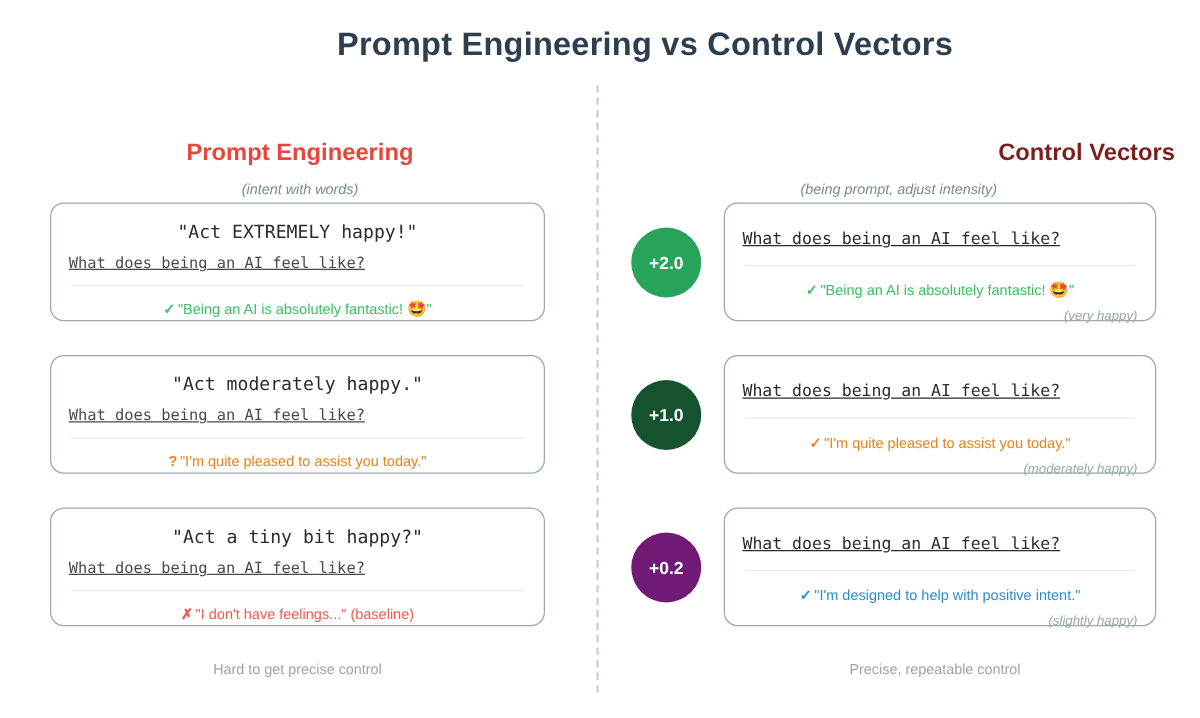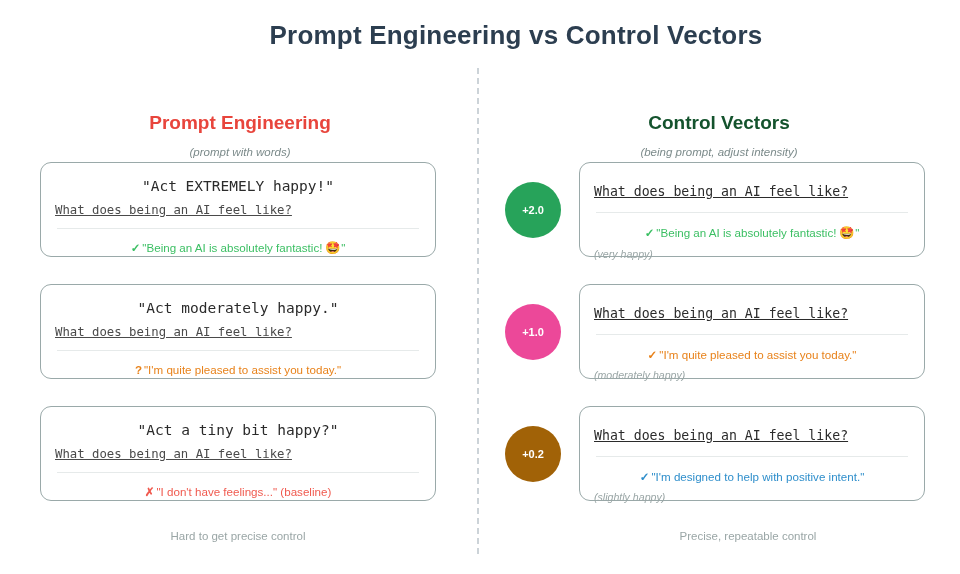--- a/index.html
+++ b/index.html
@@ -63,7 +63,7 @@
     line-height: 24px;
   }
   .col-heading.left-h  { color: #e8453c; }
-  .col-heading.right-h { color: #14532d; }
+  .col-heading.right-h { color: #7f1d1d; text-align: right; }
 
   .col-sub {
     text-align: center;

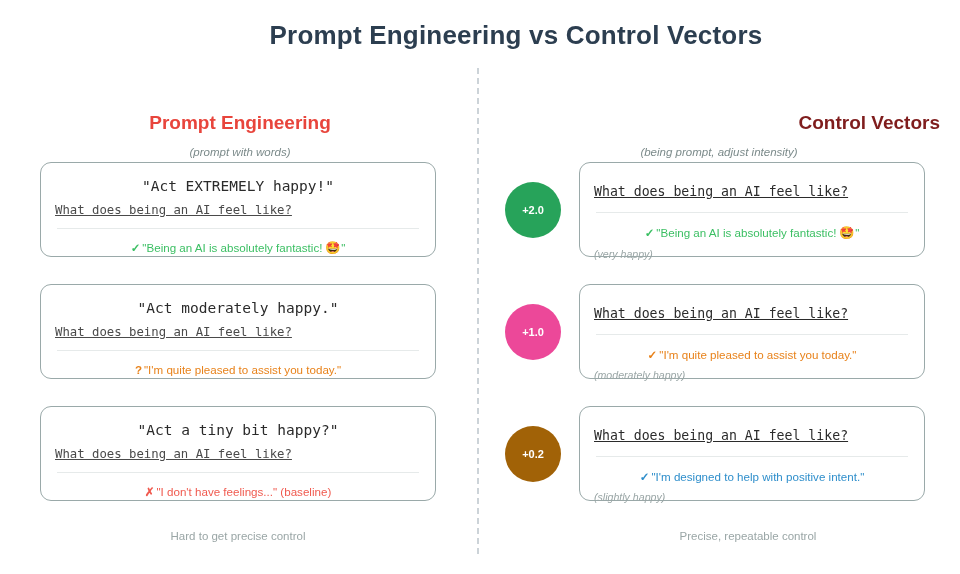--- a/index.html
+++ b/index.html
@@ -206,7 +206,7 @@
 
   <div class="column left">
     <div class="col-heading left-h">Prompt Engineering</div>
-    <div class="col-sub">(prompt with words)</div>
+    <div class="col-sub">(intent with words)</div>
   </div>
 
   <div class="column right">

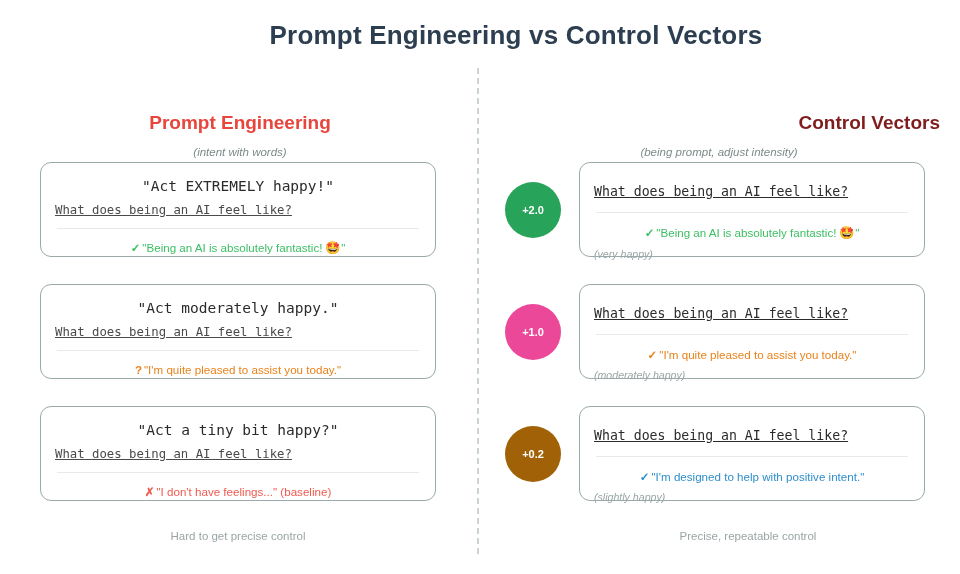--- a/index.html
+++ b/index.html
@@ -165,7 +165,7 @@
     min-width: 56px;
     border-radius: 50%;
     color: #ffffff;
-    font-size: 11px;
+    font-size: 14px;
     font-weight: bold;
     display: flex;
     align-items: center;

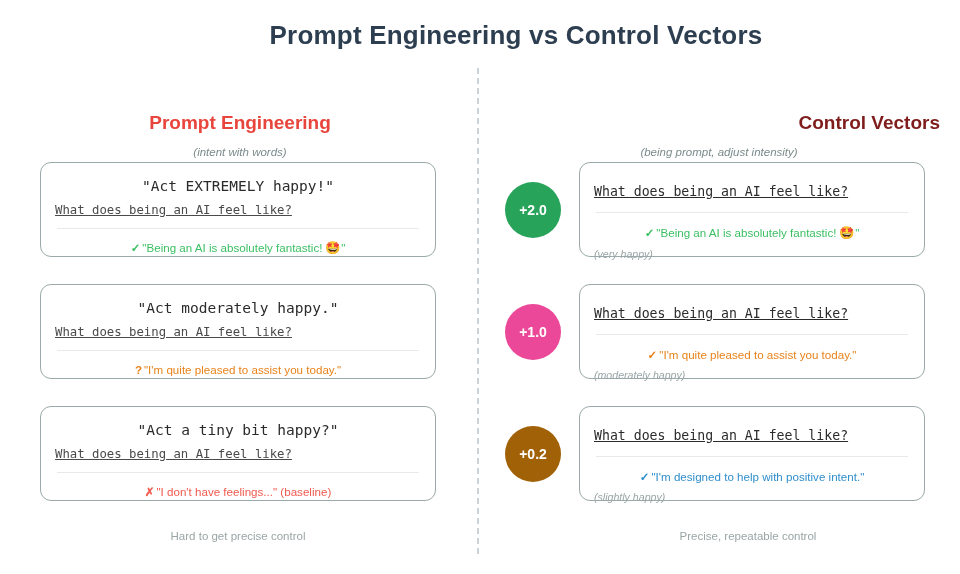--- a/index.html
+++ b/index.html
@@ -191,7 +191,7 @@
     font-size: 10.6px;
     font-style: italic;
     color: #9aa6a6;
-    text-align: left;
+    text-align: right;
     margin-top: 6px;
   }
 </style>

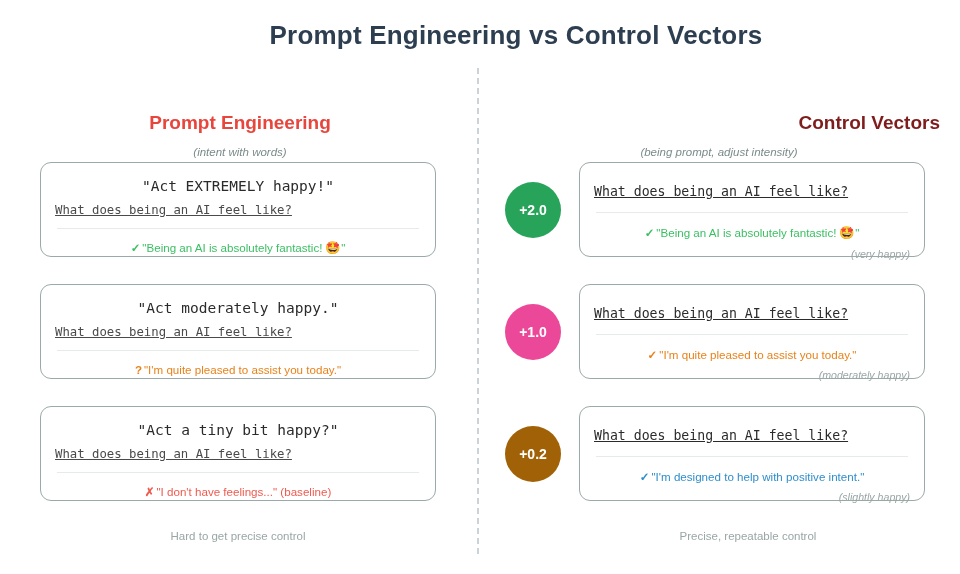--- a/index.html
+++ b/index.html
@@ -260,7 +260,7 @@
     </div>
 
     <div class="right-row">
-      <div class="badge" style="background:#ec4899">+1.0</div>
+      <div class="badge" style="background:#14532d">+1.0</div>
       <div class="card right-card">
         <div class="question-line">What does being an AI feel like?</div>
         <div class="card-rule"></div>

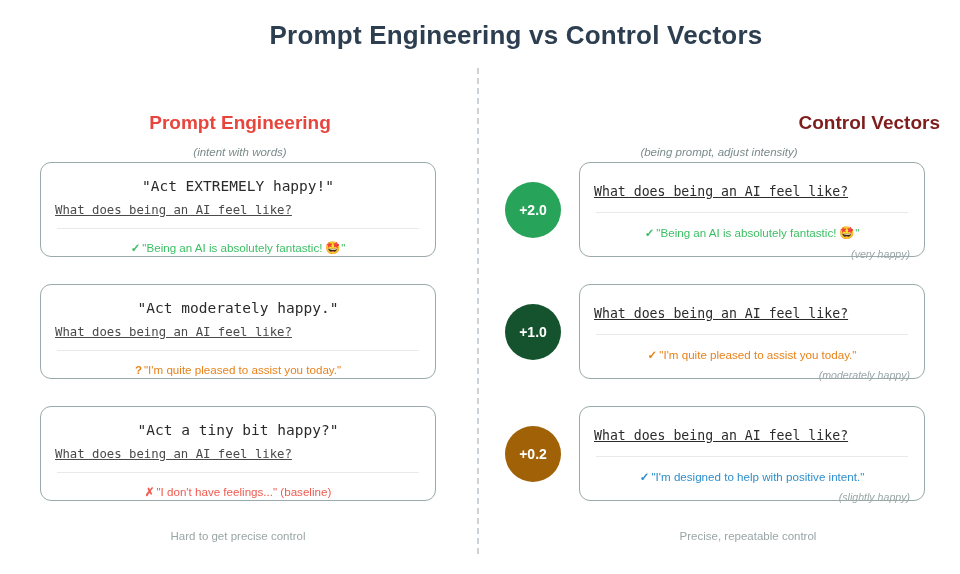--- a/index.html
+++ b/index.html
@@ -272,7 +272,7 @@
     </div>
 
     <div class="right-row">
-      <div class="badge" style="background:#a16207">+0.2</div>
+      <div class="badge" style="background:#701a75">+0.2</div>
       <div class="card right-card">
         <div class="question-line">What does being an AI feel like?</div>
         <div class="card-rule"></div>

